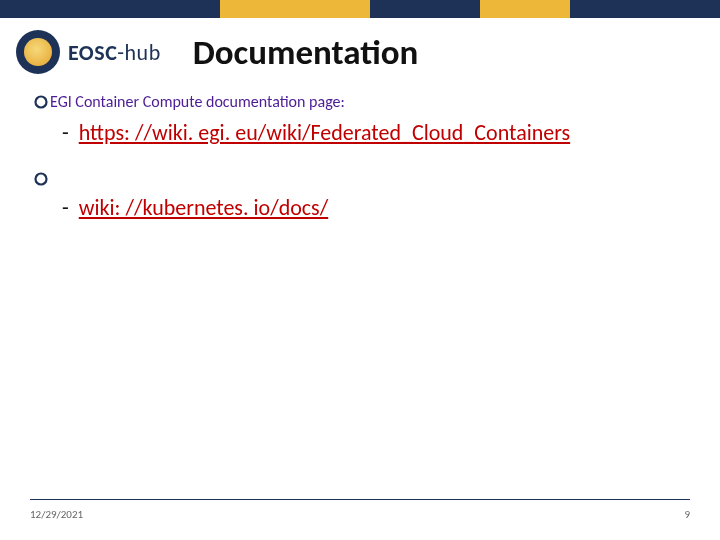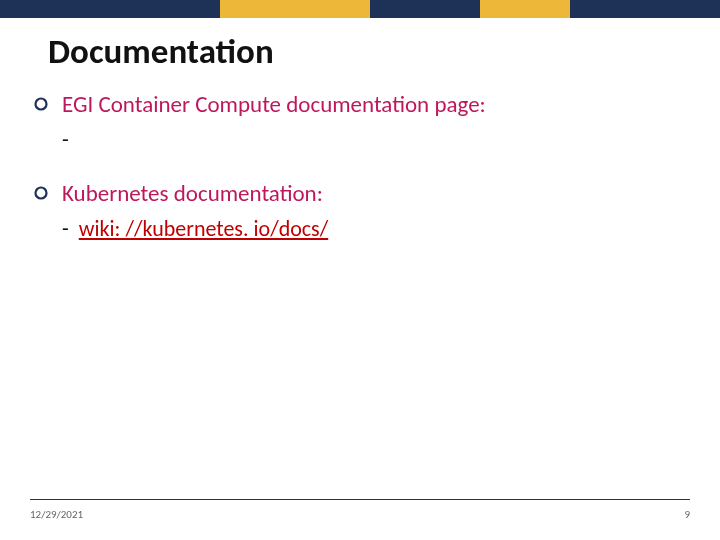--- a/index.html
+++ b/index.html
@@ -119,6 +119,15 @@
 </div>
 
 <div class="header">
+  <div class="logo">
+    <div class="logo-icon">
+      <div class="outer"></div>
+      <div class="inner"></div>
+    </div>
+    <div class="logo-text">
+      <span>EOSC</span><span class="sub">-hub</span>
+    </div>
+  </div>
   <div class="slide-title">Documentation</div>
 </div>
 

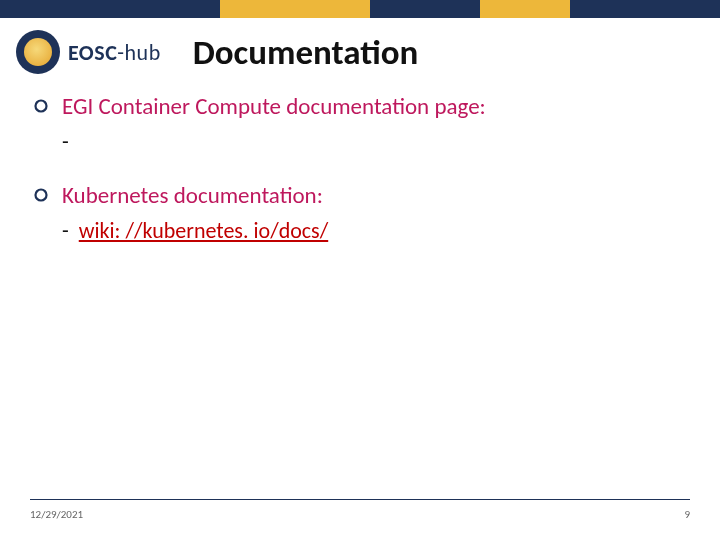--- a/index.html
+++ b/index.html
@@ -74,9 +74,9 @@
   .item-head {
     display: flex;
     align-items: center;
-    gap: 14px;
-    font-size: 23px;
-    color: #be185d;
+    gap: 2px;
+    font-size: 16px;
+    color: #4c1d95;
     margin-bottom: 8px;
   }
   .bullet-ring {

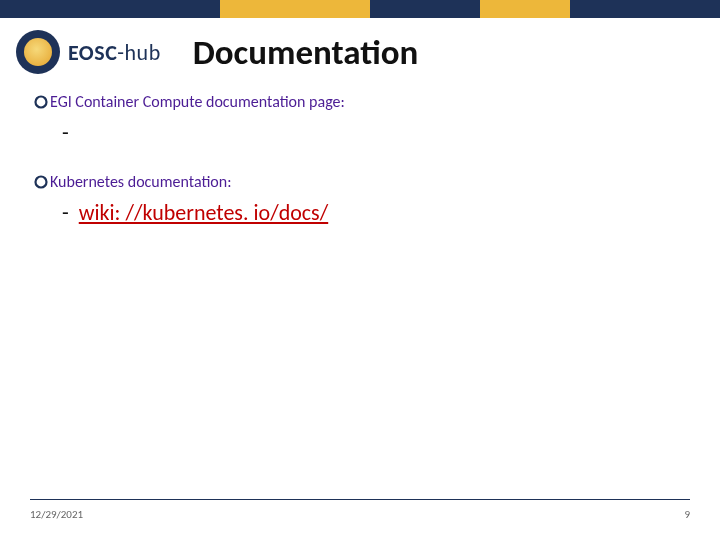--- a/index.html
+++ b/index.html
@@ -142,6 +142,7 @@
     </div>
     <div class="sub-line">
       <span class="dash">-</span>
+      <a class="link">https: //wiki. egi. eu/wiki/Federated_Cloud_Containers</a>
     </div>
   </div>
 

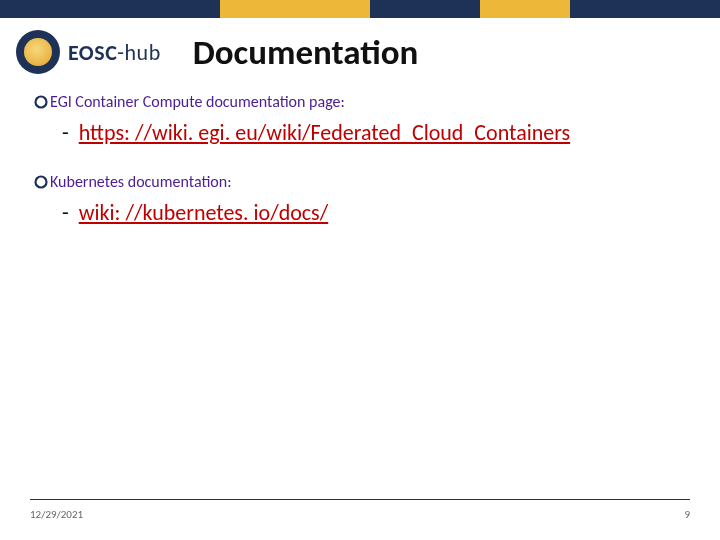--- a/index.html
+++ b/index.html
@@ -151,7 +151,6 @@
       <svg class="bullet-ring" viewBox="0 0 14 14">
         <circle cx="7" cy="7" r="5.5" fill="none" stroke="#1e3258" stroke-width="2.2"></circle>
       </svg>
-      <span>Kubernetes documentation:</span>
     </div>
     <div class="sub-line">
       <span class="dash">-</span>

